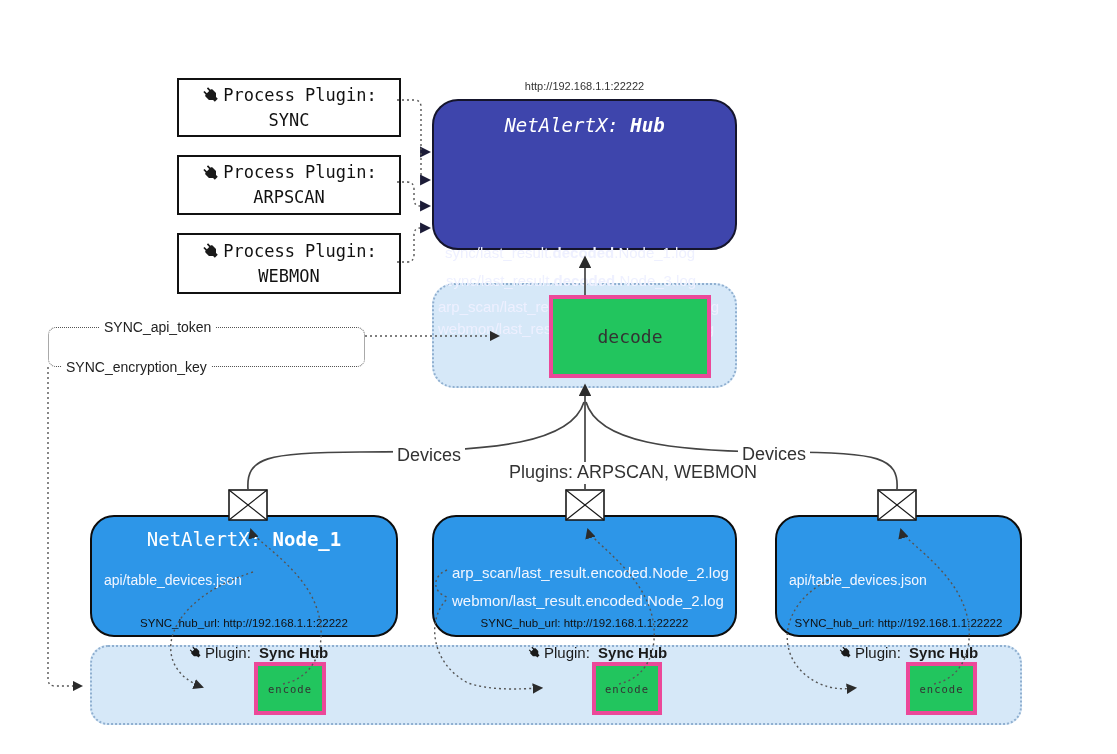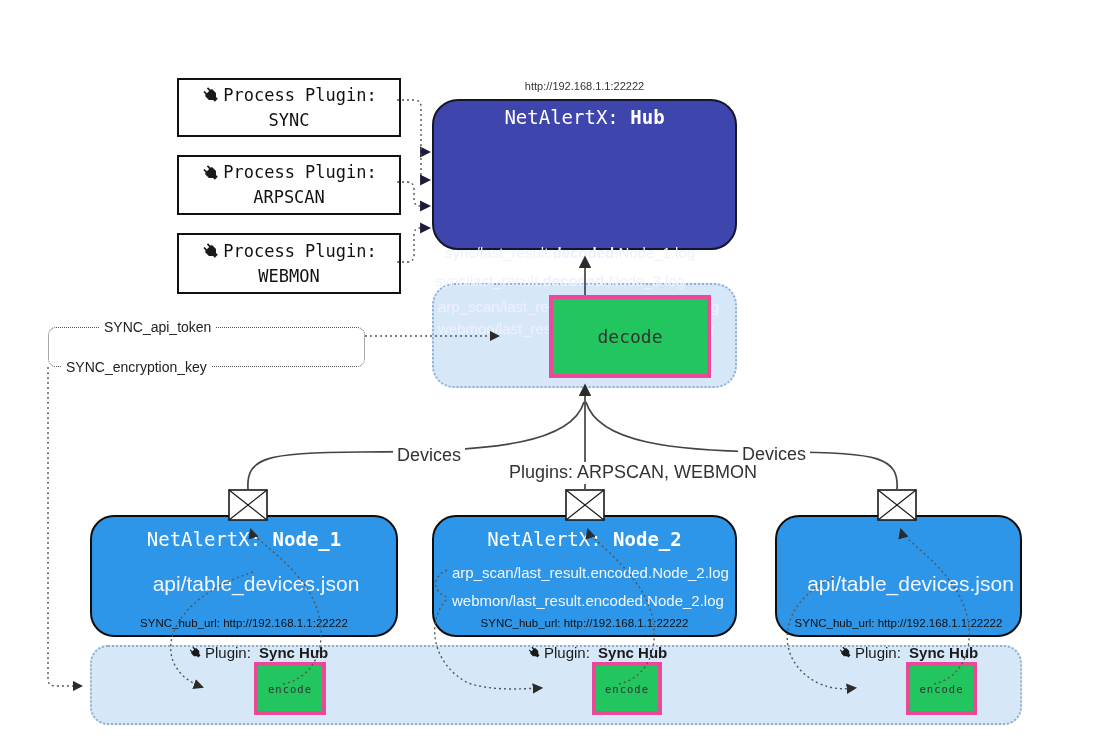--- a/index.html
+++ b/index.html
@@ -27,7 +27,7 @@
   #hub-url{left:432px;top:80px;width:305px;text-align:center;font-size:11px;color:#333;z-index:2;}
   .boxtitle{font-family:"DejaVu Sans Mono",monospace;font-size:19px;color:#ffffff;white-space:nowrap;text-align:center;}
   .boxtitle .bold{font-weight:700;}
-  #hub .boxtitle{position:absolute;left:0;top:5px;width:100%;}
+  #hub .boxtitle{position:absolute;left:0;top:13px;width:100%;font-style:italic;}
   .hubline{position:absolute;left:8px;font-size:15px;color:#eef0ff;white-space:nowrap;}
   .hubline .bold{font-weight:700;}
   

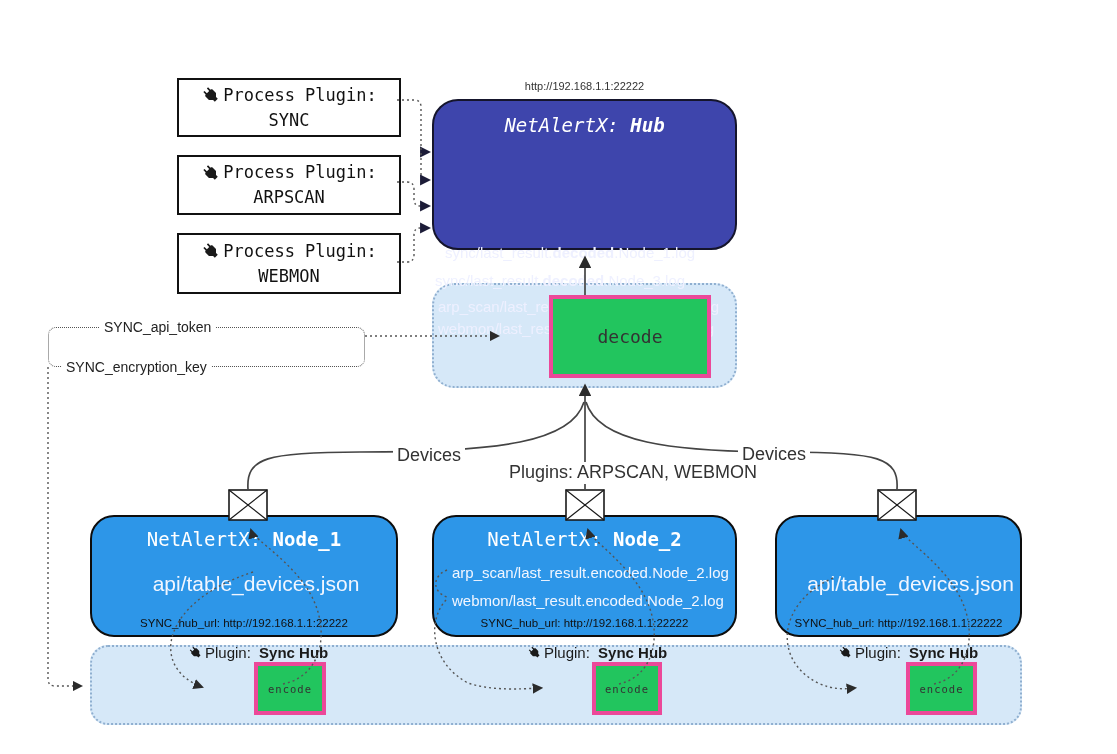--- a/index.html
+++ b/index.html
@@ -113,7 +113,7 @@
   <div class="abs" id="hub">
     <div class="boxtitle"><span>NetAlertX: </span><span class="bold">Hub</span></div>
     <div class="hubline" style="top:143px;left:11px;"><span>sync/last_result.</span><span class="bold">decoded</span><span>.Node_1.log</span></div>
-    <div class="hubline" style="top:171px;left:1px;"><span>sync/last_result.</span><span class="bold">decoded</span><span>.Node_3.log</span></div>
+    <div class="hubline" style="top:171px;left:12px;"><span>sync/last_result.</span><span class="bold">decoded</span><span>.Node_3.log</span></div>
     <div class="hubline" style="top:197px;left:4px;"><span>arp_scan/last_result.</span><span class="bold">decoded</span><span>.Node_2.log</span></div>
     <div class="hubline" style="top:219px;left:4px;"><span>webmon/last_result.</span><span class="bold">decoded</span><span>.Node_2.log</span></div>
   </div>

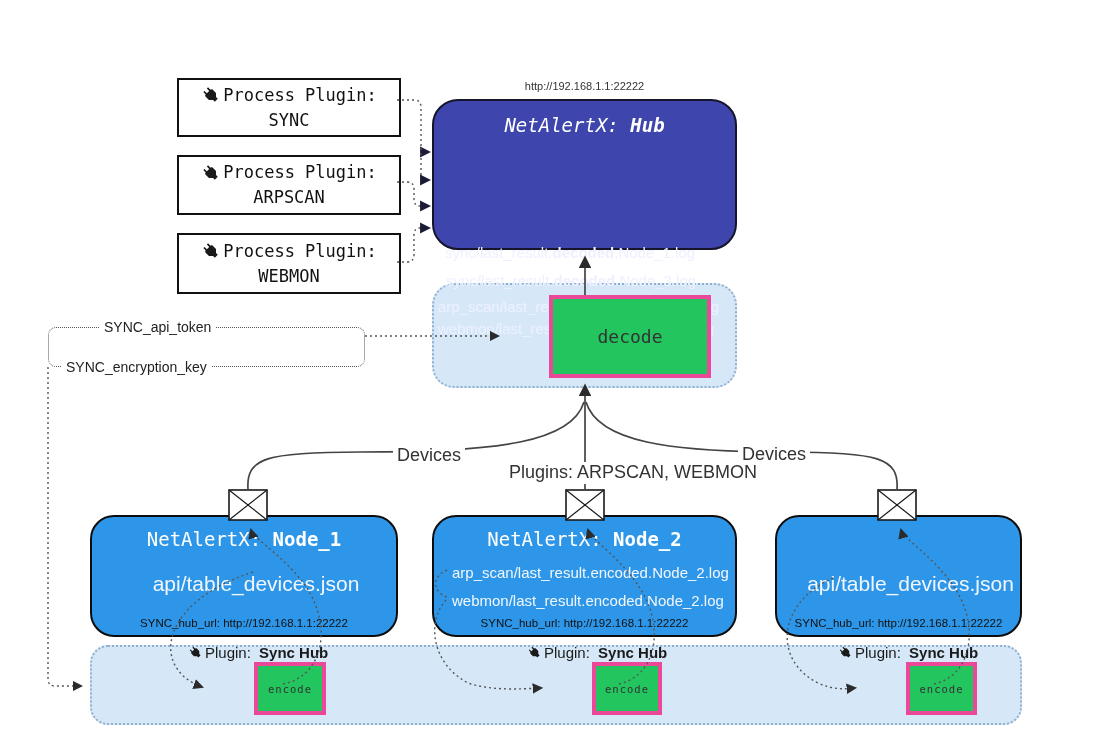--- a/index.html
+++ b/index.html
@@ -131,7 +131,6 @@
     <div class="huburl">SYNC_hub_url: http://192.168.1.1:22222</div>
   </div>
   <div class="abs nodebox" id="node2">
-    <div class="boxtitle"><span>NetAlertX: </span><span class="bold">Node_2</span></div>
     <div class="nodeline left" style="top:47px;">arp_scan/last_result.encoded.Node_2.log</div>
     <div class="nodeline left" style="top:75px;">webmon/last_result.encoded.Node_2.log</div>
     <div class="huburl">SYNC_hub_url: http://192.168.1.1:22222</div>

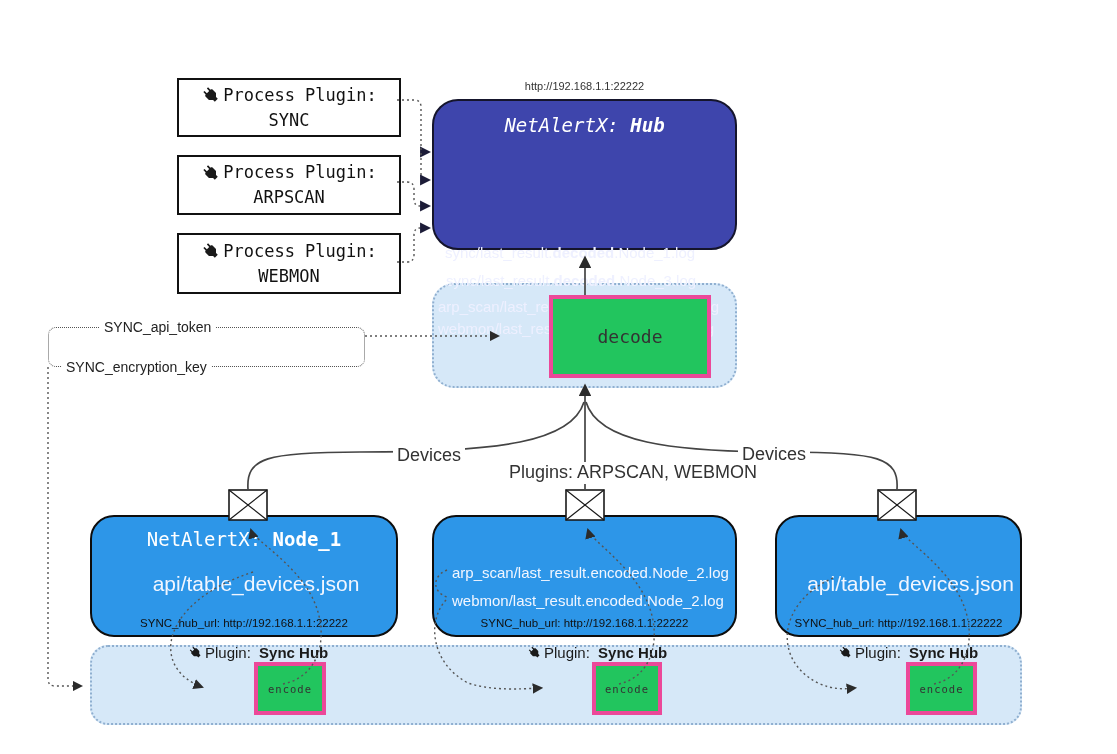--- a/index.html
+++ b/index.html
@@ -54,7 +54,7 @@
   #node2{left:432px;width:305px;}
   #node3{left:775px;width:247px;}
   .nodebox .boxtitle{position:absolute;left:0;top:11px;width:100%;}
-  .nodeline{position:absolute;width:100%;text-align:center;font-size:21px;color:#f2f6ff;white-space:nowrap;}
+  .nodeline{position:absolute;width:100%;font-size:14px;color:#f2f6ff;white-space:nowrap;}
   .nodeline.left{text-align:left;padding-left:6px;box-sizing:border-box;font-size:15px;}
   .huburl{position:absolute;left:0;bottom:6px;width:100%;text-align:center;font-size:11.5px;color:#101010;}
   

